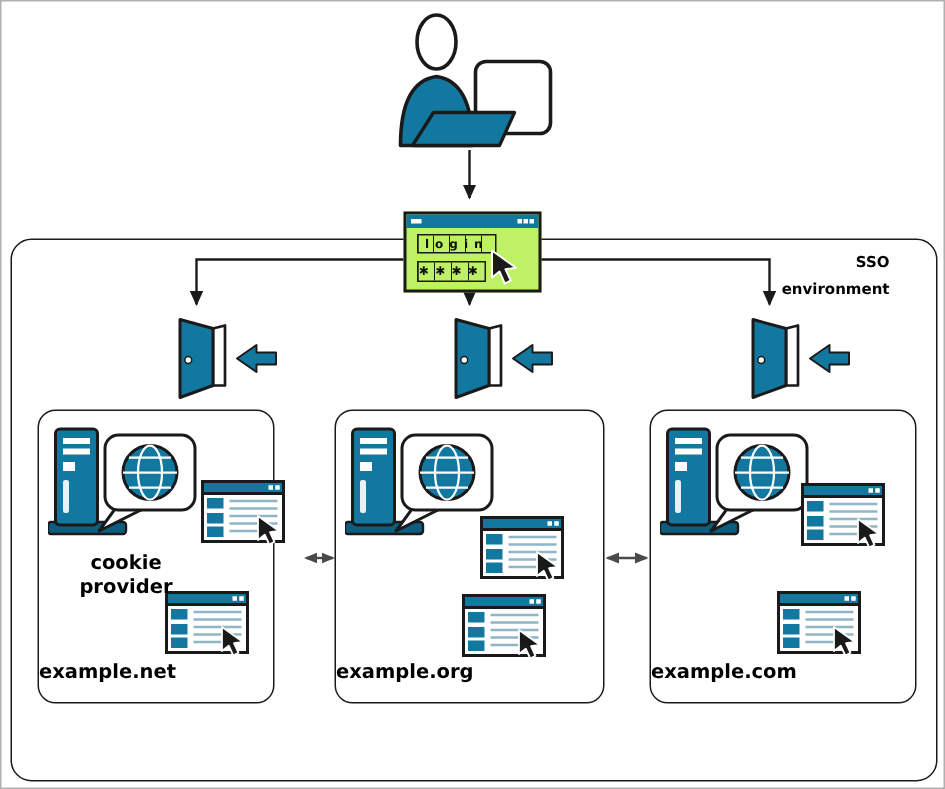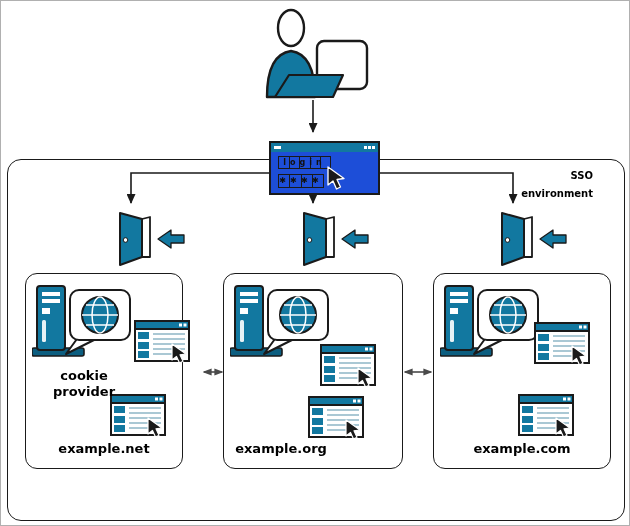--- a/index.html
+++ b/index.html
@@ -18,7 +18,7 @@
   .person { left:254px; top:4px; z-index:3; }
   .door { top:210px; z-index:3; }
 
-  .login-window { left:268px; top:140px; width:111px; height:54px; background:#1d4ed8;
+  .login-window { left:268px; top:140px; width:92px; height:54px; background:#bef264;
                   border:2px solid #1a1a1a; z-index:5; }
   .lw-titlebar { position:absolute; left:0; top:0; right:0; height:9px; background:#1278A0; }
   .lw-dash { position:absolute; left:3px; top:3px; width:7px; height:2.5px; background:#fff; }

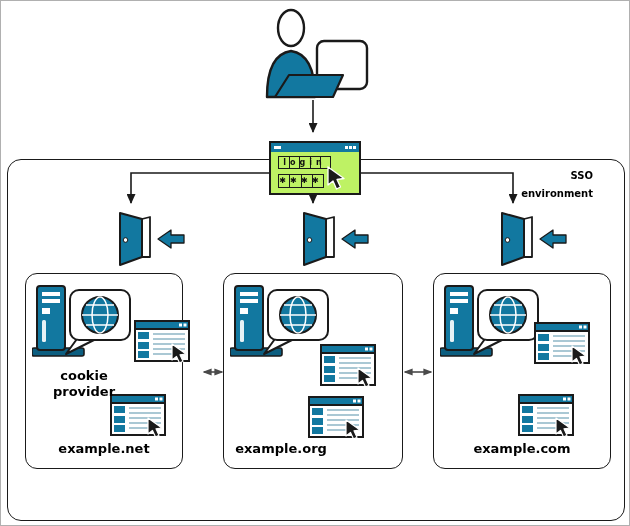--- a/index.html
+++ b/index.html
@@ -36,7 +36,7 @@
   #domain-net { left:24px; width:158px; }
   #domain-org { left:222px; width:180px; }
   #domain-com { left:432px; width:178px; }
-  .domain-label { position:absolute; left:0; right:0; bottom:12px; text-align:center;
+  .domain-label { position:absolute; left:0; right:0; bottom:12px; text-align:left;
                   font-size:13px; font-weight:bold; color:#000; }
   #domain-org .domain-label { left:0; right:64px; }
   .role-label { position:absolute; left:2px; top:94px; width:112px; text-align:center;

